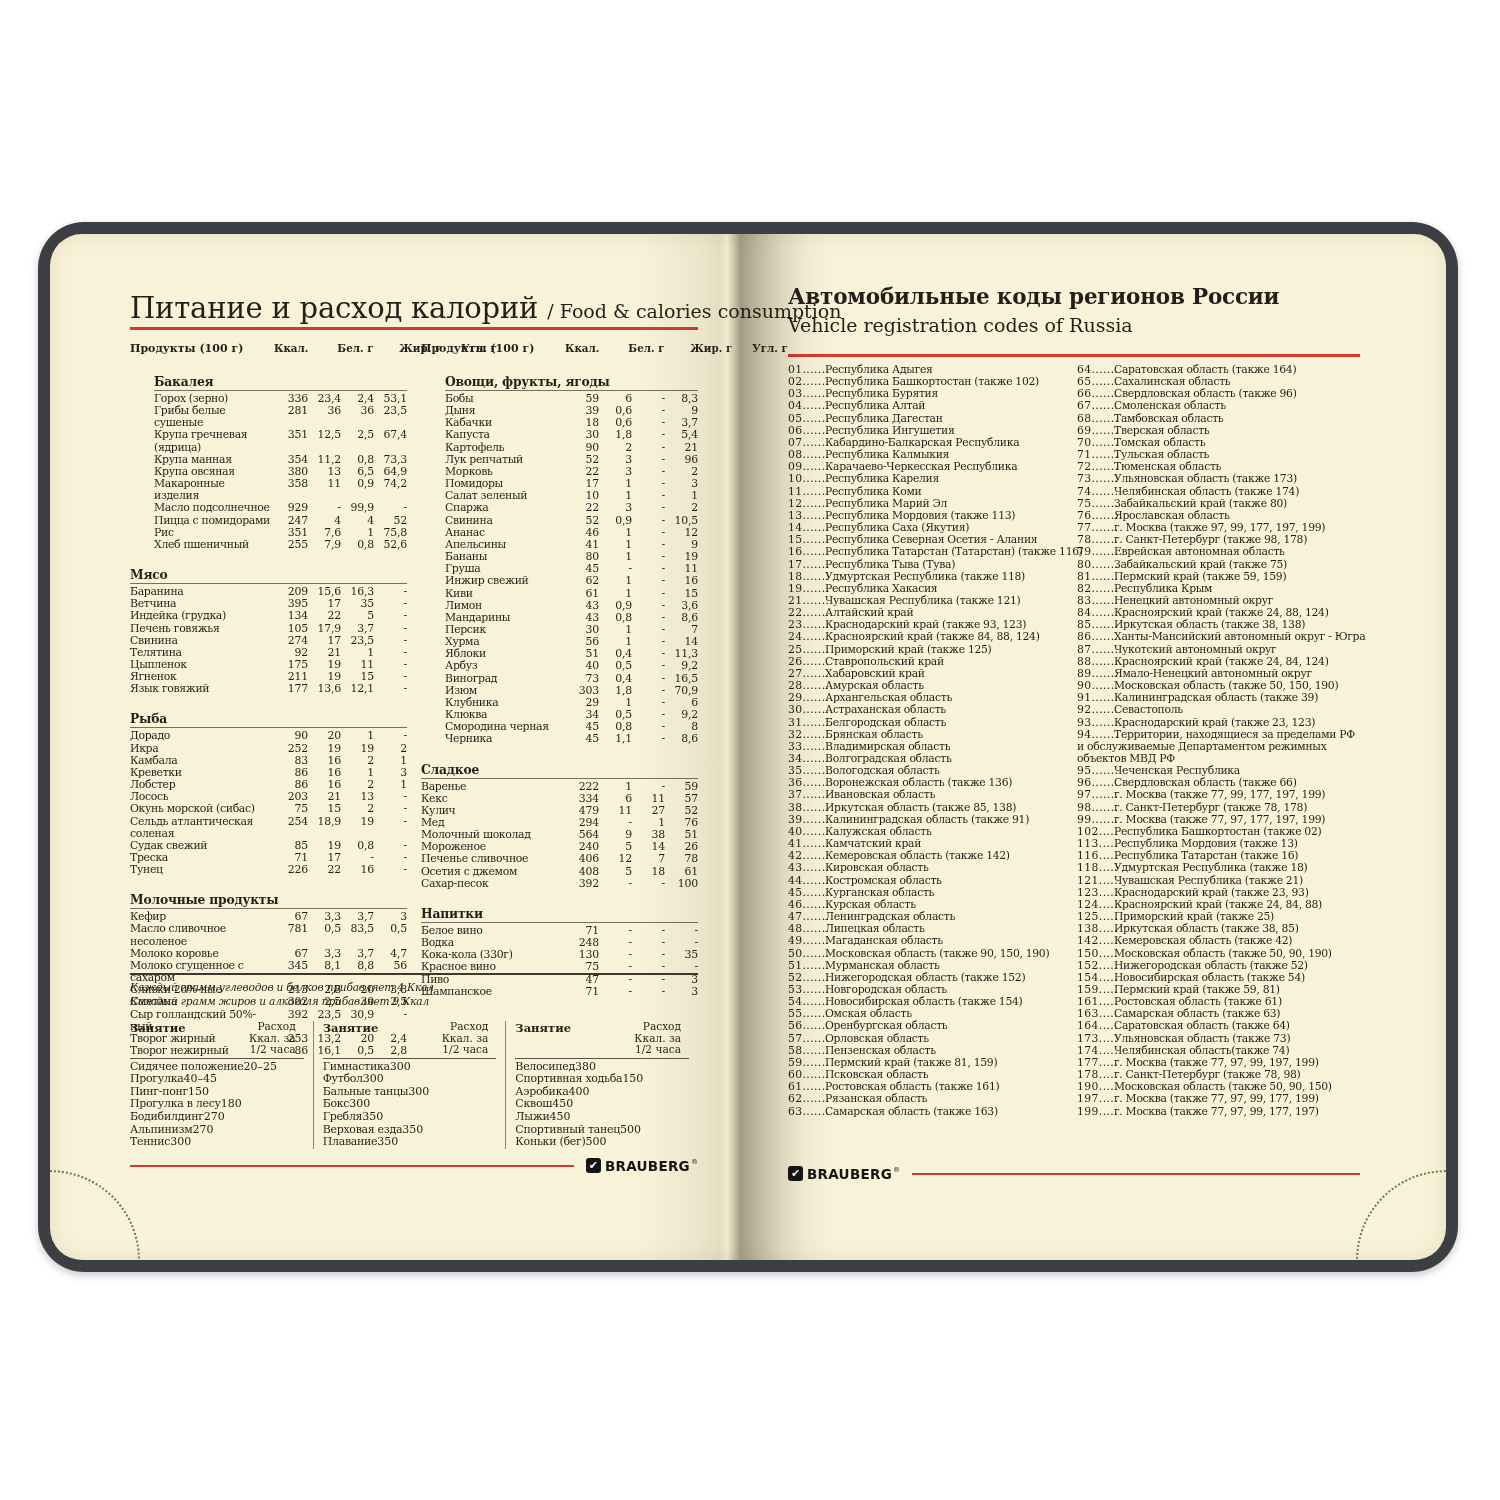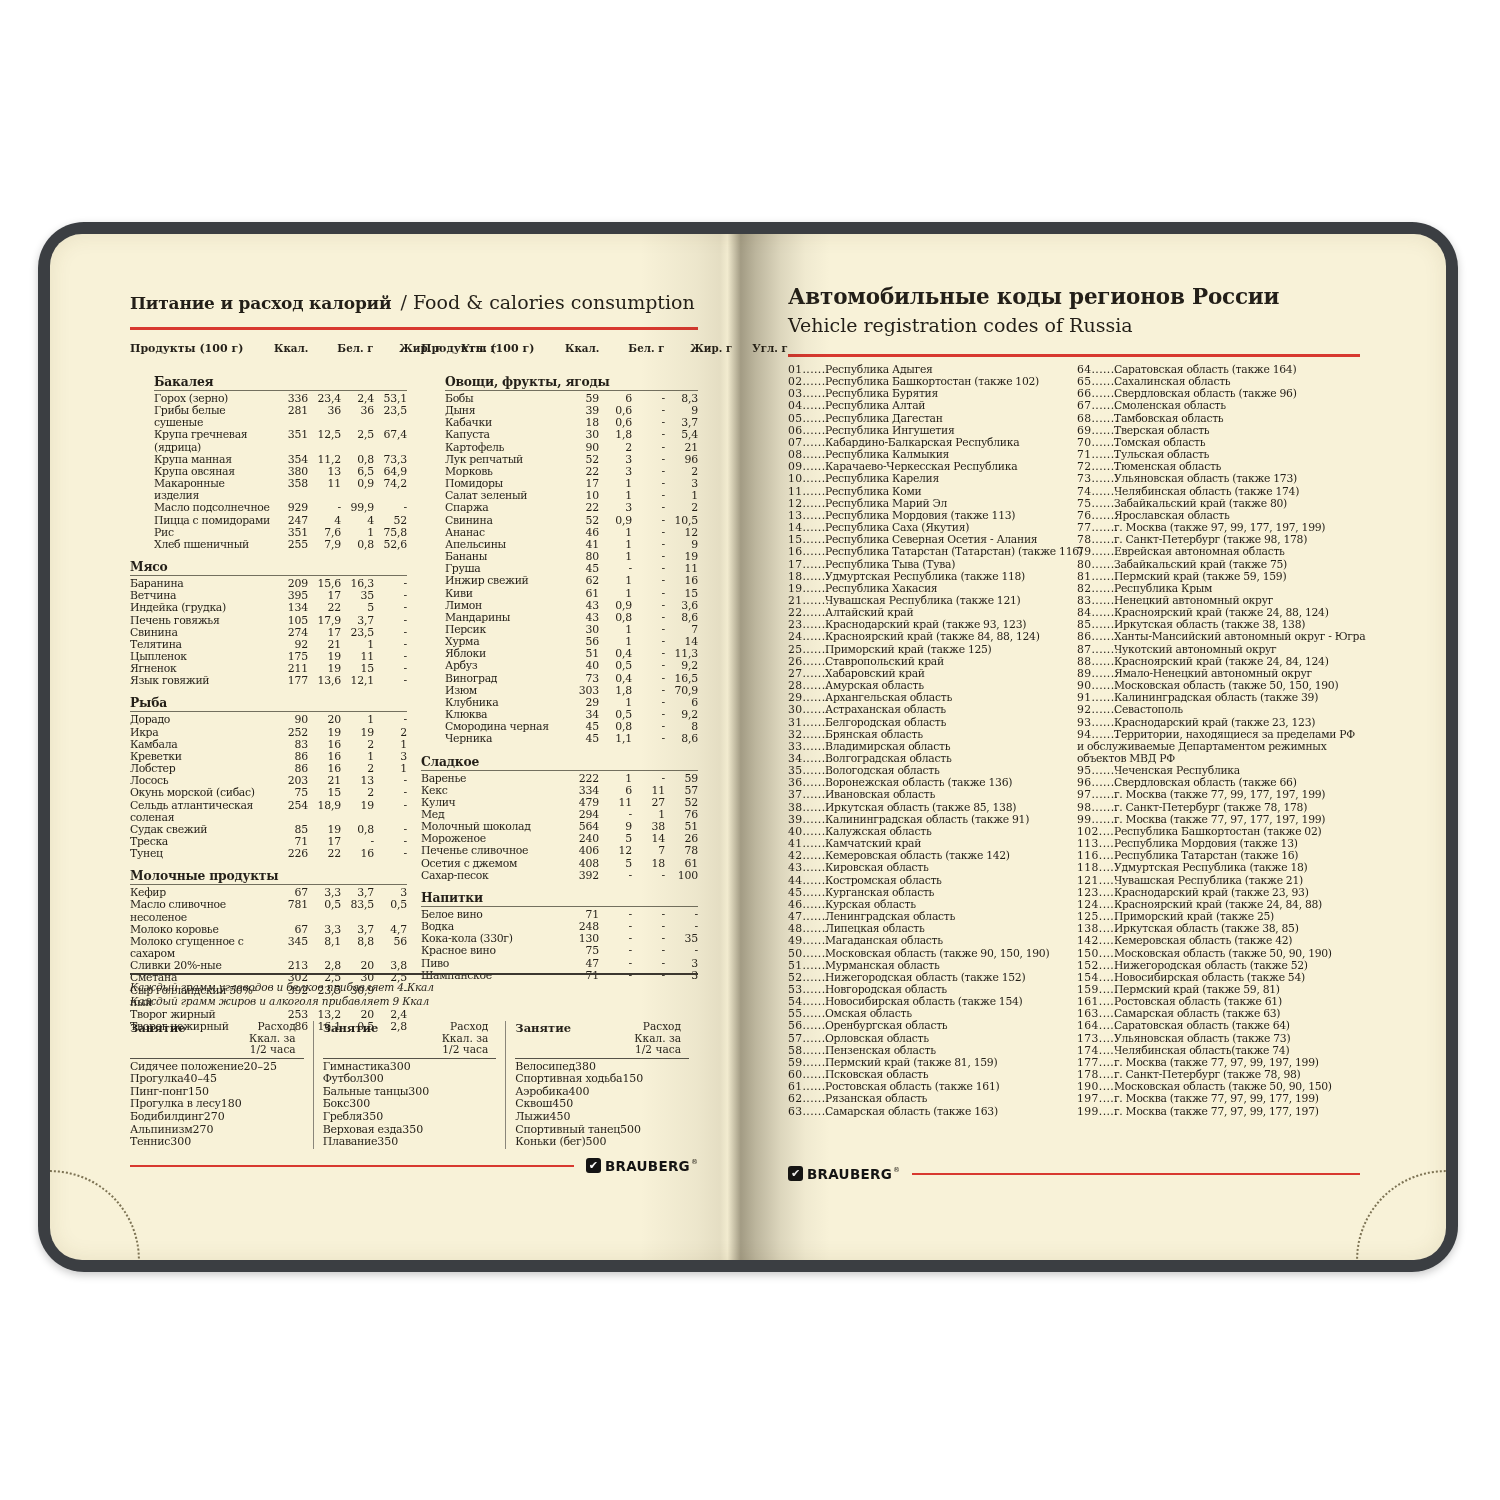--- a/index.html
+++ b/index.html
@@ -22,7 +22,7 @@
 
   
   .lp-title{position:absolute;left:80px;top:57px;white-space:nowrap;}
-  .t-ru{font-weight:bold;font-size:17px;letter-spacing:-0.2px;text-align:center;}
+  .t-ru{font-weight:normal;font-size:29px;letter-spacing:-0.2px;text-align:center;}
   .t-en{font-size:19px;margin-left:4px;}
   .lp-rule{left:80px;top:93px;width:568px;}
   .lp-headers{position:absolute;left:80px;top:108px;width:568px;display:flex;gap:14px;}

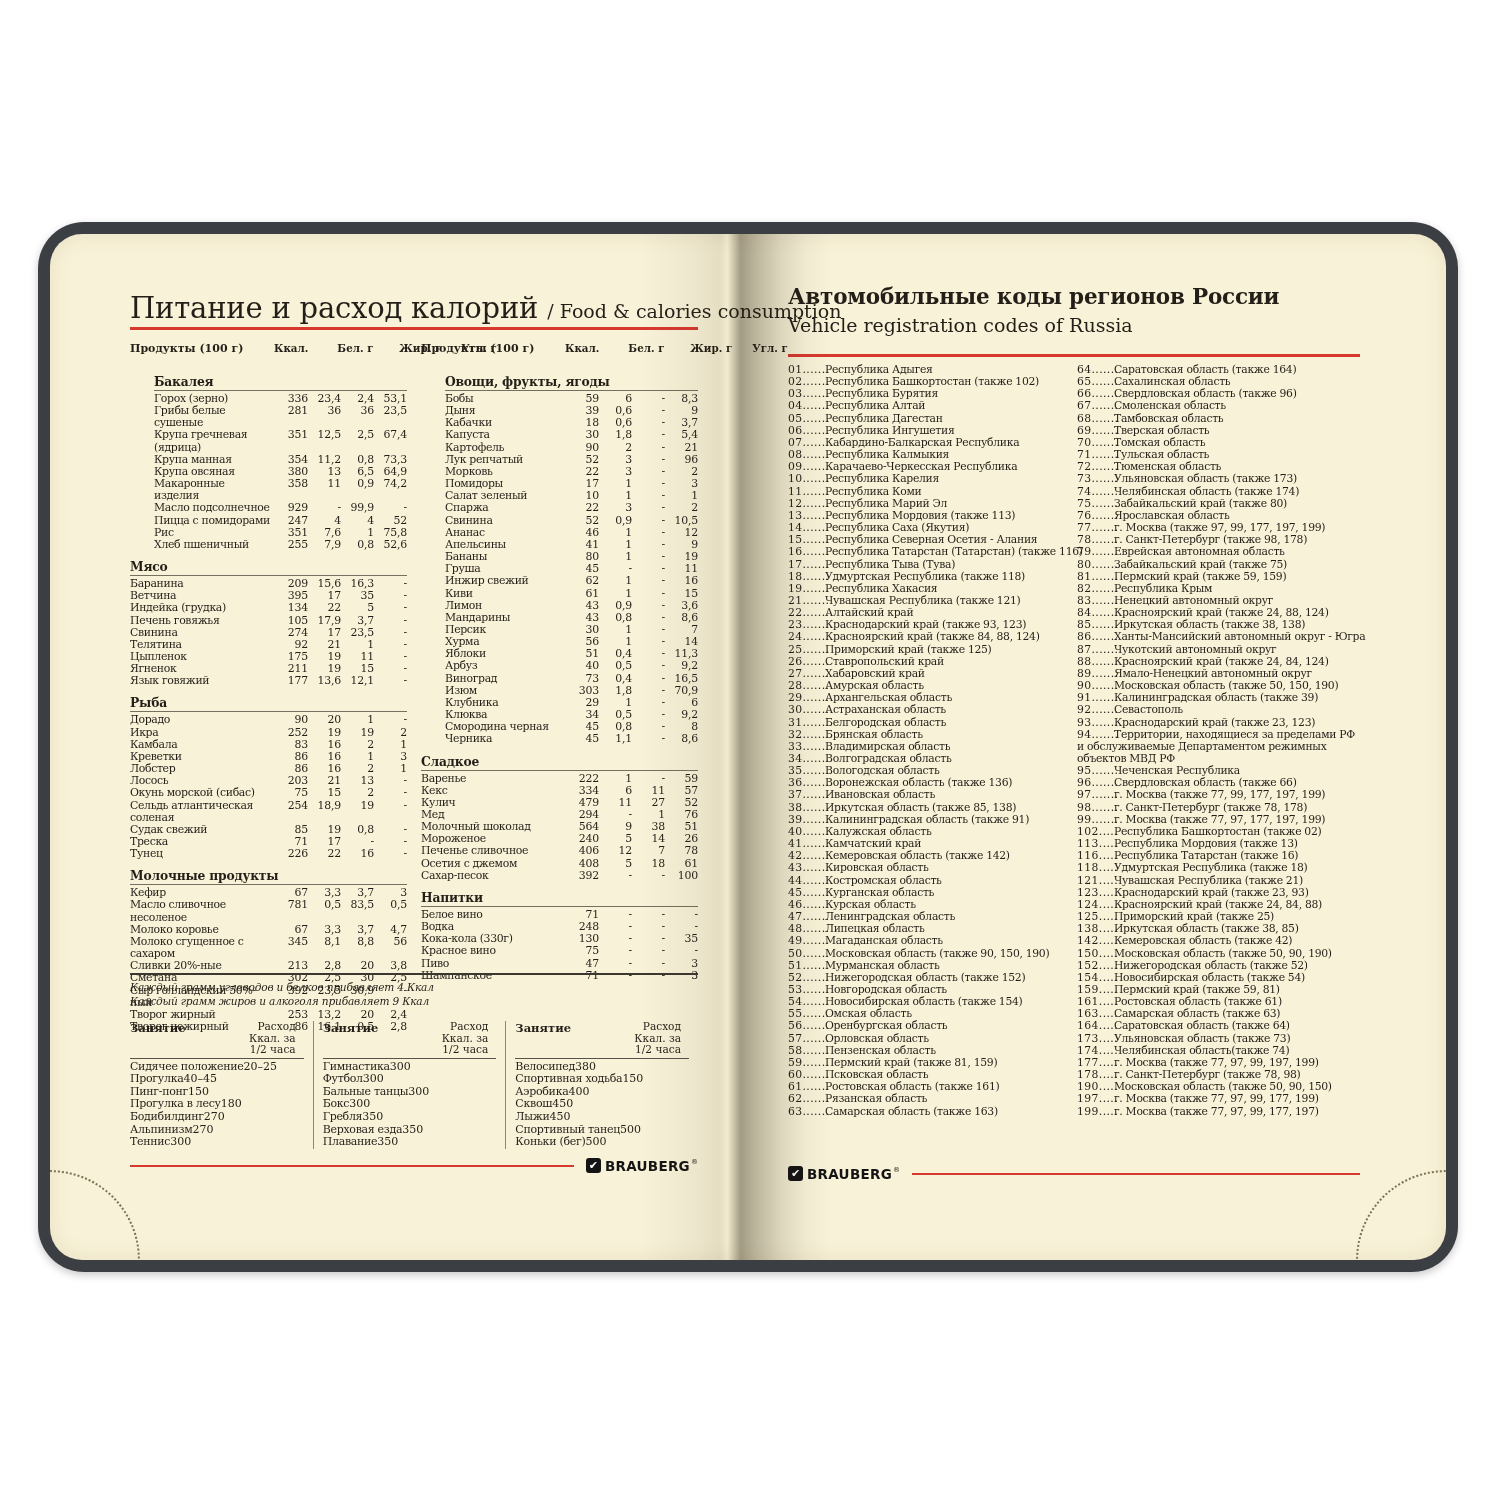--- a/index.html
+++ b/index.html
@@ -32,7 +32,7 @@
   .fh.num{text-align:right;font-size:10.3px;}
   .lp-food{position:absolute;left:80px;top:140px;width:568px;display:flex;gap:14px;}
   .food-col{width:277px;}
-  .fsec{margin-top:8px;}
+  .fsec{margin-top:16px;}
   .fsec:first-child{margin-top:0;margin-left:24px;}
   .fsec-h{font-weight:bold;font-size:12.3px;border-bottom:1px solid #73705f;
           padding-bottom:1px;margin-bottom:2px;letter-spacing:-0.2px;}

